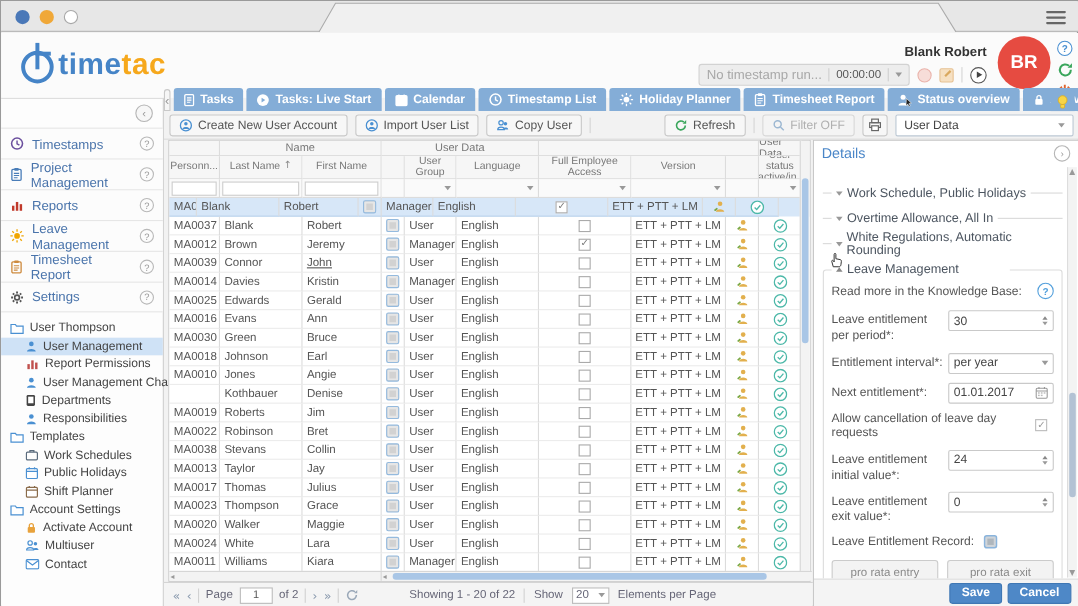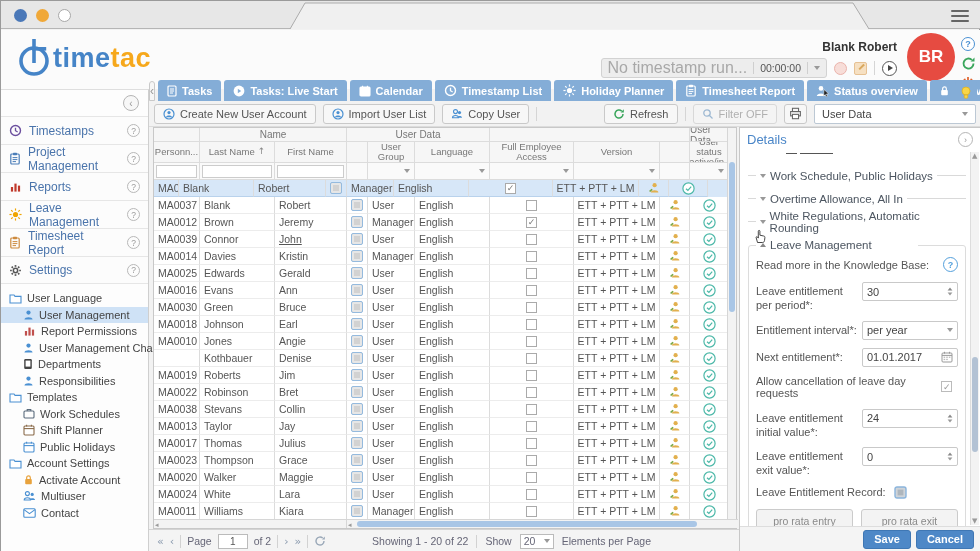--- a/index.html
+++ b/index.html
@@ -26,7 +26,7 @@
   #username{position:absolute;right:250px;top:10px;width:200px;text-align:right;font-weight:bold;color:#333;font-size:12px;right:84px;}
   #timerrow{position:absolute;right:84px;top:28px;display:flex;align-items:center;gap:7px;}
   #timerbox{display:flex;align-items:center;height:20px;background:#ededed;border:1px solid #d2d2d2;border-radius:3px;padding:0 6px;gap:6px;}
-  #timerbox .tb-status{color:#a8a8a8;font-size:16px;}
+  #timerbox .tb-status{color:#a8a8a8;font-size:12px;}
   #timerbox .tb-sep{width:1px;height:12px;background:#cfcfcf;}
   #timerbox .tb-time{color:#555;font-size:10.5px;}
   .mini-stop{width:13px;height:13px;border-radius:50%;border:1.5px solid #eab3ab;background:#f7ddd8;display:inline-block;}

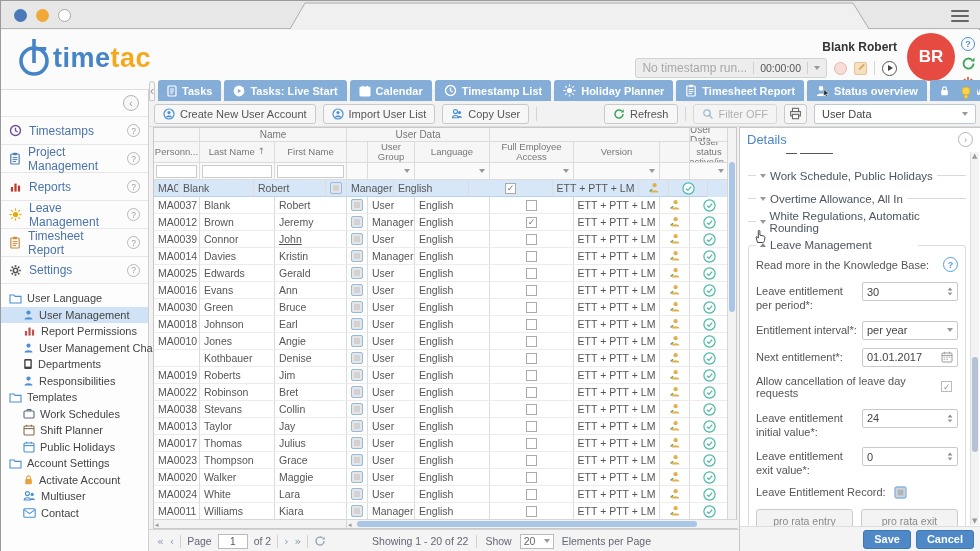--- a/index.html
+++ b/index.html
@@ -483,7 +483,7 @@
               <path d="M1 2h4l1 1.4h6V10H1z" fill="#fff" stroke="currentColor" stroke-width="1.1"></path>
             </svg>
           </span>
-          <span class="t-lb">User Language</span>
+          <span class="t-lb">User Thompson</span>
   </div>
         <div class="titem ind sel">
     <span class="ic " style="color:#4a90d2;">

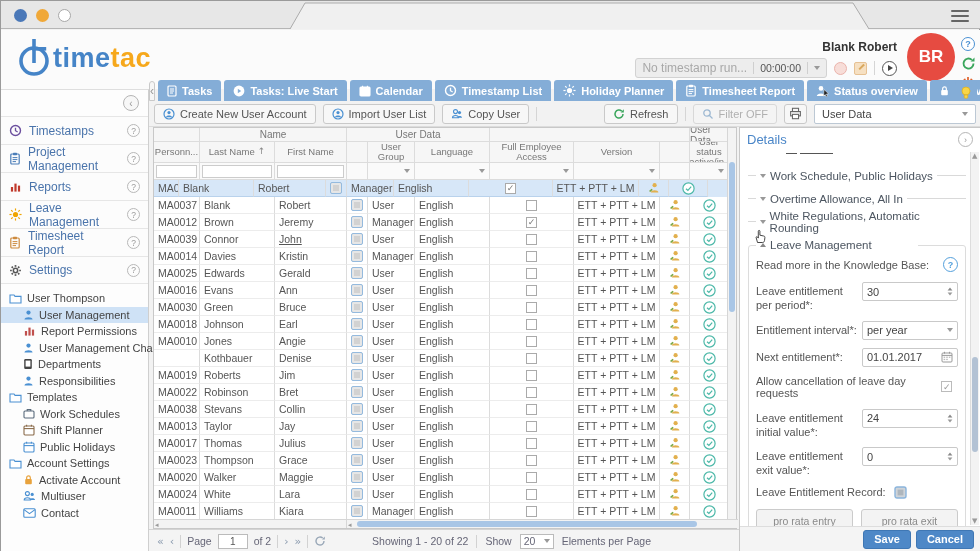--- a/index.html
+++ b/index.html
@@ -549,6 +549,17 @@
           <span class="t-lb">Work Schedules</span>
   </div>
         <div class="titem ind">
+    <span class="ic " style="color:#4a90d2;">
+            <svg width="12" height="12" viewBox="0 0 12 12">
+              <rect x="1" y="2" width="10" height="9" rx="1" fill="#fff" stroke="currentColor" stroke-width="1.1"></rect>
+              <line x1="1" y1="4.6" x2="11" y2="4.6" stroke="currentColor" stroke-width="1.1"></line>
+              <line x1="3.6" y1=".8" x2="3.6" y2="2.6" stroke="currentColor" stroke-width="1.1"></line>
+              <line x1="8.4" y1=".8" x2="8.4" y2="2.6" stroke="currentColor" stroke-width="1.1"></line>
+            </svg>
+          </span>
+          <span class="t-lb">Public Holidays</span>
+  </div>
+        <div class="titem ind">
     <span class="ic " style="color:#8a6b4a;">
             <svg width="12" height="12" viewBox="0 0 12 12">
               <rect x="1" y="2" width="10" height="9" rx="1" fill="#fff" stroke="currentColor" stroke-width="1.1"></rect>
@@ -558,17 +569,6 @@
             </svg>
           </span>
           <span class="t-lb">Shift Planner</span>
-  </div>
-        <div class="titem ind">
-    <span class="ic " style="color:#4a90d2;">
-            <svg width="12" height="12" viewBox="0 0 12 12">
-              <rect x="1" y="2" width="10" height="9" rx="1" fill="#fff" stroke="currentColor" stroke-width="1.1"></rect>
-              <line x1="1" y1="4.6" x2="11" y2="4.6" stroke="currentColor" stroke-width="1.1"></line>
-              <line x1="3.6" y1=".8" x2="3.6" y2="2.6" stroke="currentColor" stroke-width="1.1"></line>
-              <line x1="8.4" y1=".8" x2="8.4" y2="2.6" stroke="currentColor" stroke-width="1.1"></line>
-            </svg>
-          </span>
-          <span class="t-lb">Public Holidays</span>
   </div>
         <div class="titem">
     <span class="ic " style="color:#4a90d2;">

